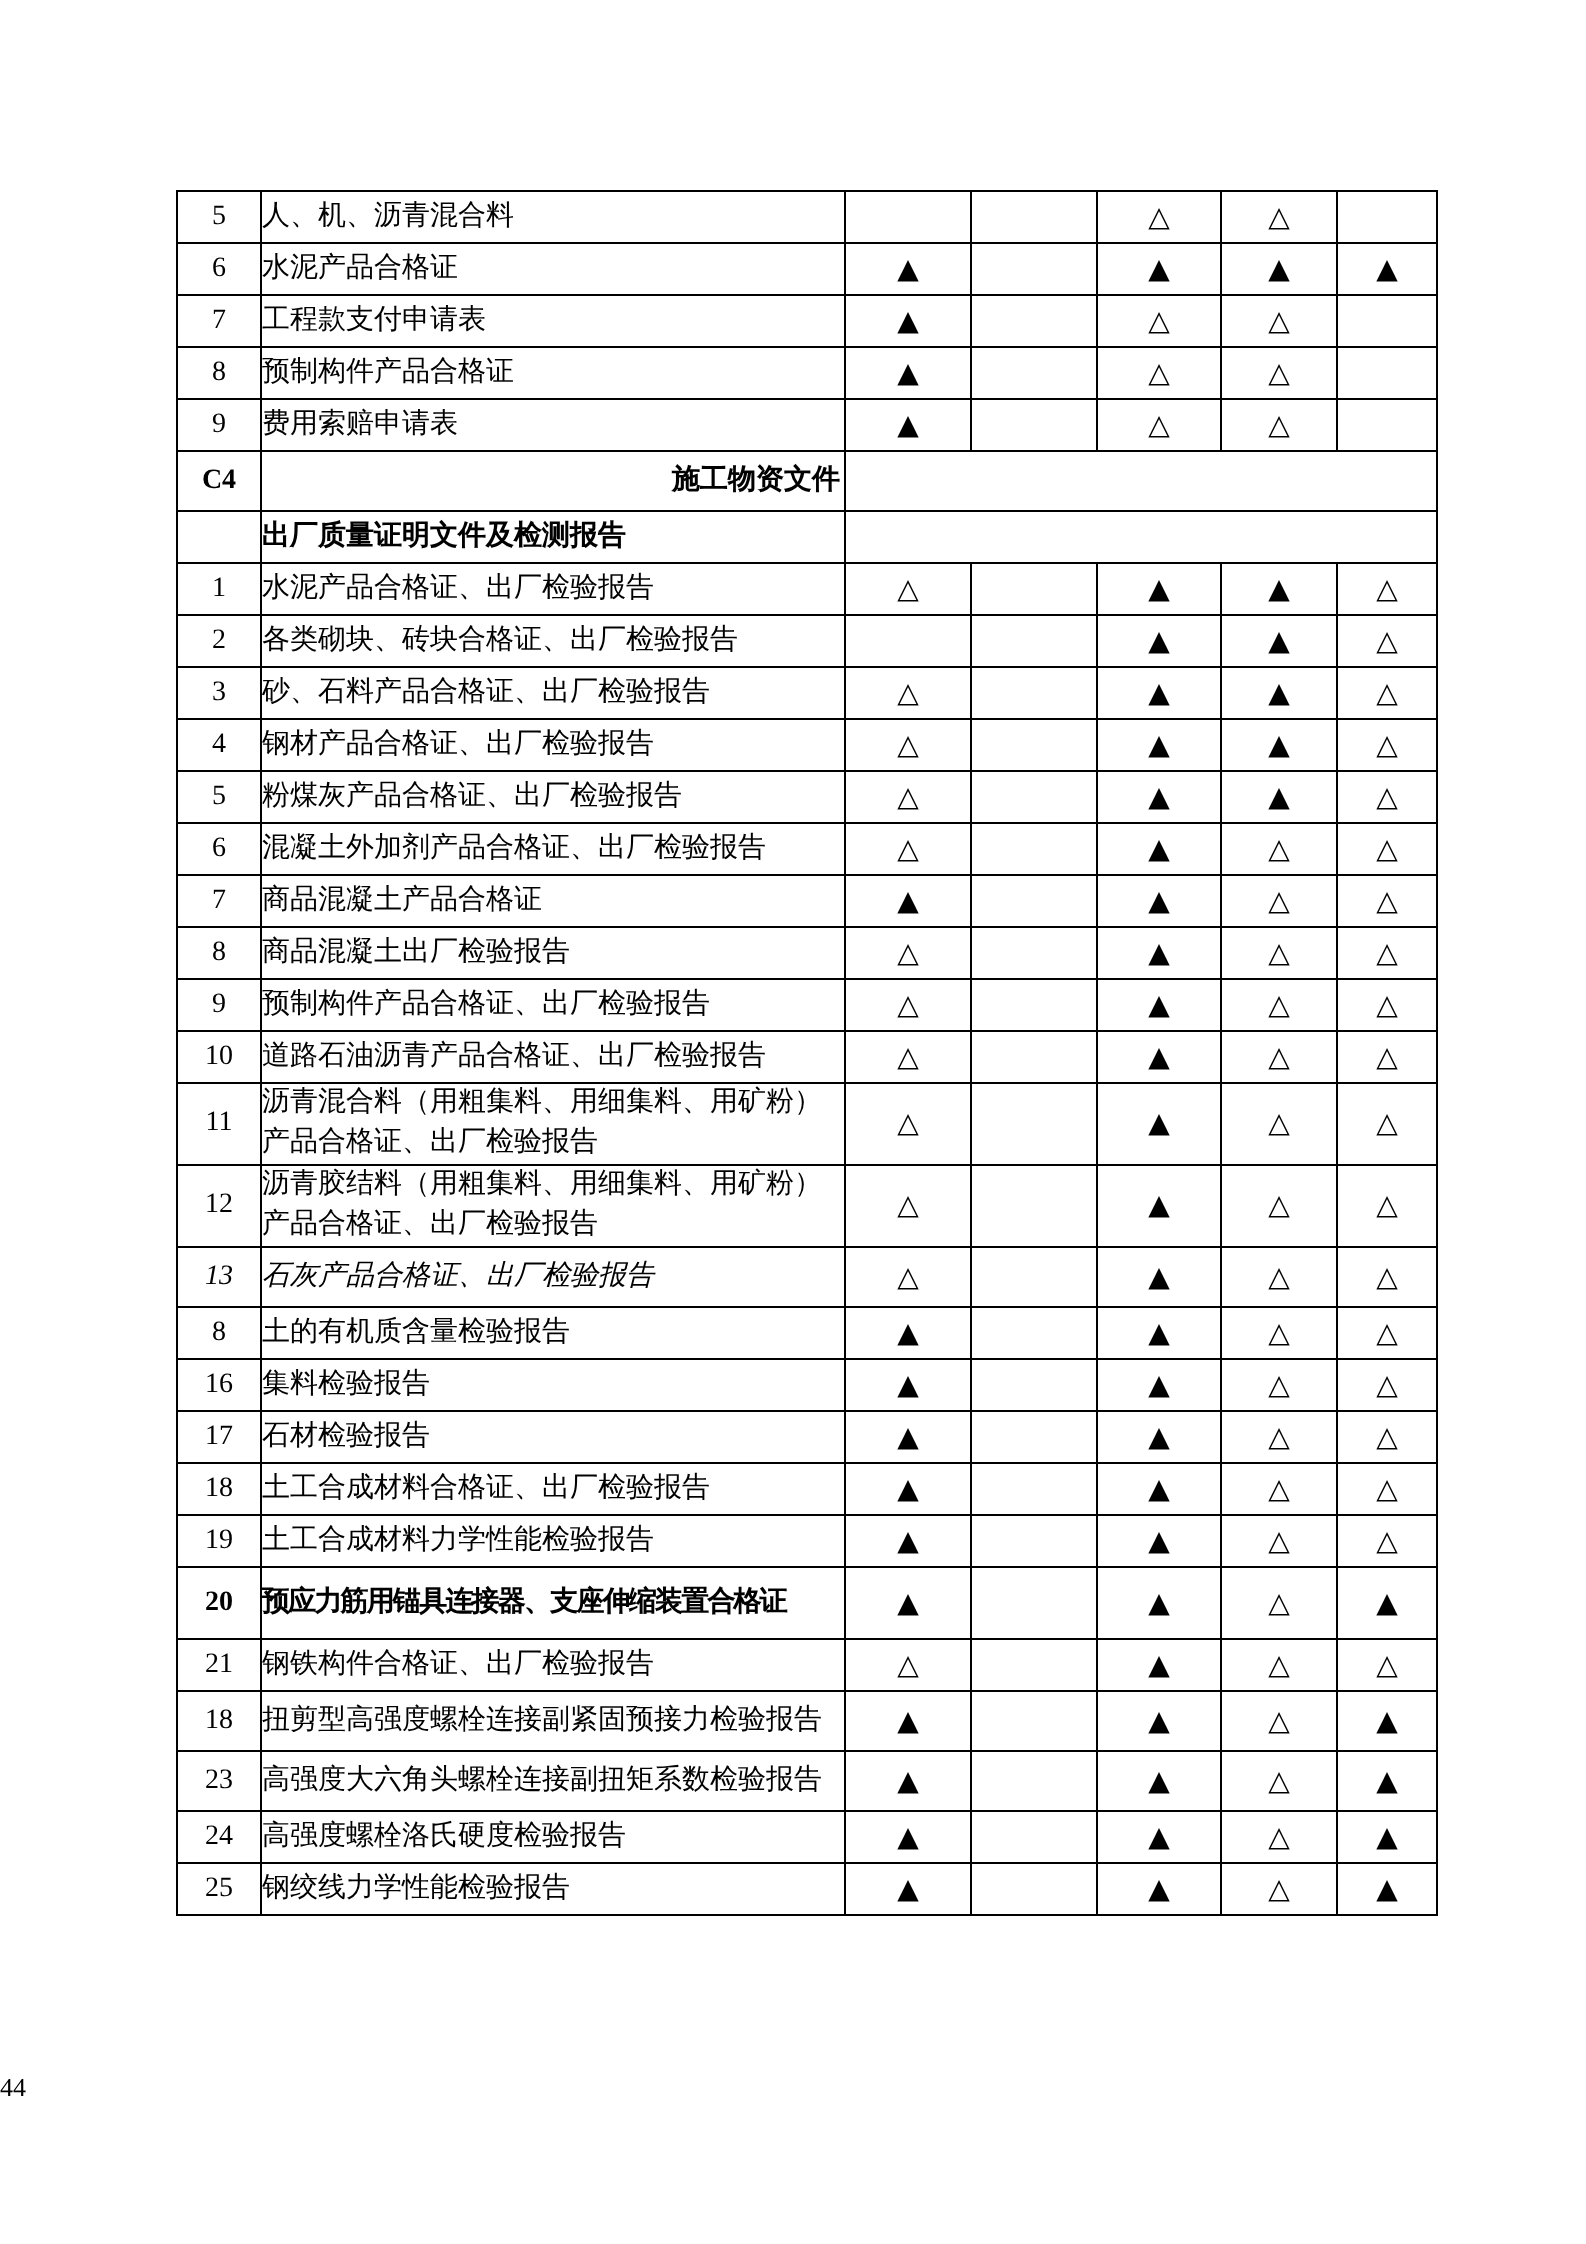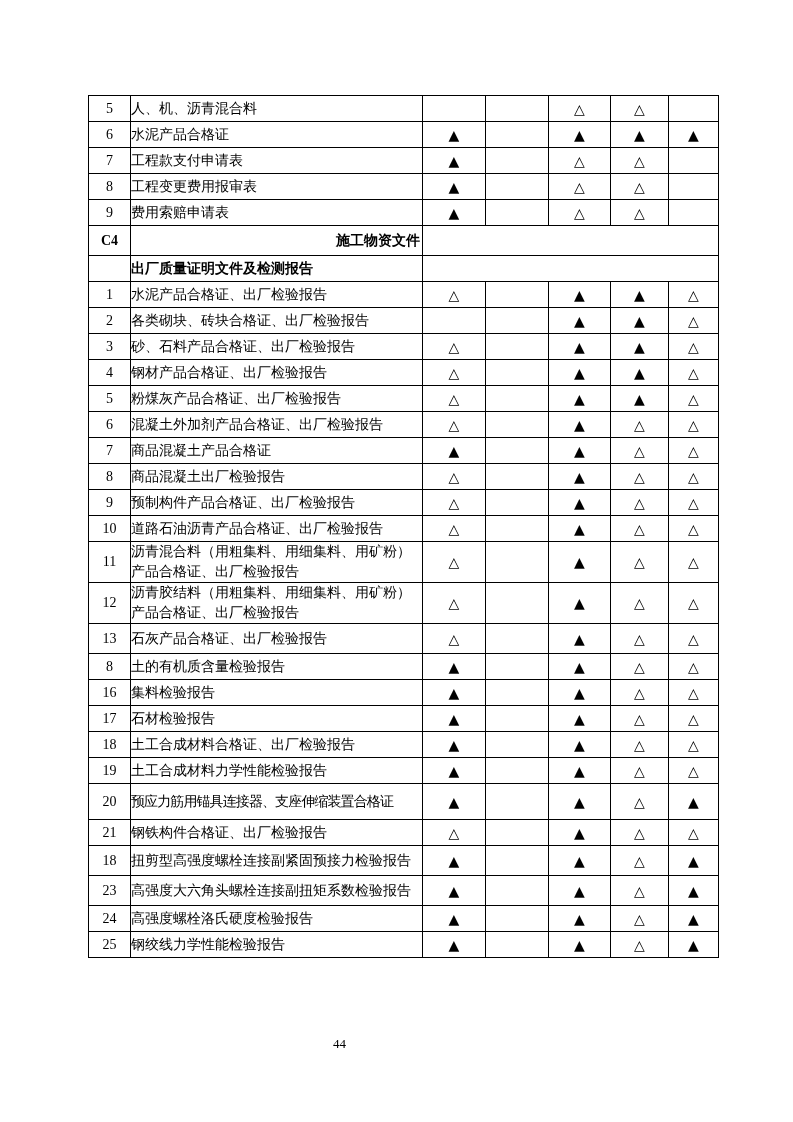--- a/index.html
+++ b/index.html
@@ -116,7 +116,7 @@
         </tr>
         <tr>
           <td class="num">8</td>
-          <td class="label">工程变更费用报审表</td>
+          <td class="label">预制构件产品合格证</td>
           <td class="mark">▲</td>
           <td class="mark"></td>
           <td class="mark">△</td>

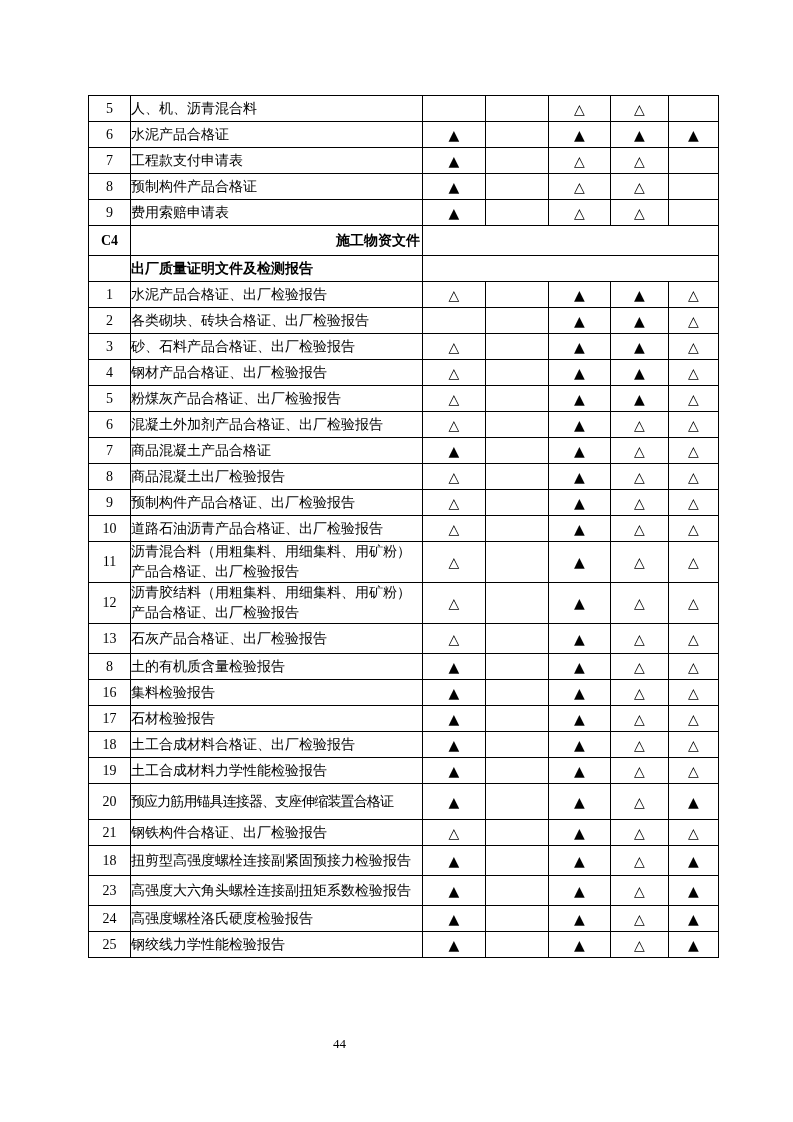--- a/index.html
+++ b/index.html
@@ -250,7 +250,7 @@
           <td class="mark">△</td>
           <td class="mark">△</td>
         </tr>
-        <tr style="height: 30px;">
+        <tr style="height: 30px; font-style: italic;">
           <td class="num">13</td>
           <td class="label">石灰产品合格证、出厂检验报告</td>
           <td class="mark">△</td>

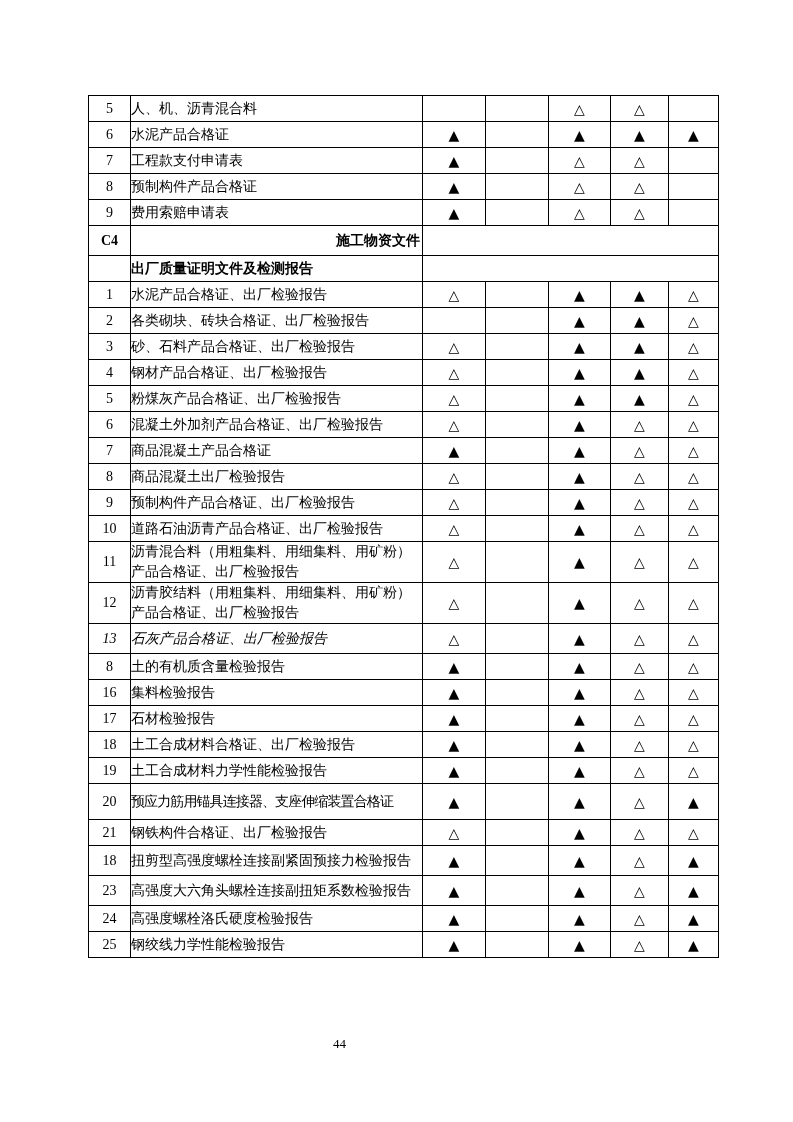--- a/index.html
+++ b/index.html
@@ -304,7 +304,7 @@
           <td class="mark">△</td>
           <td class="mark">△</td>
         </tr>
-        <tr style="height: 36px;">
+        <tr style="height: 36px; font-weight: bold;">
           <td class="num">20</td>
           <td class="label condensed">预应力筋用锚具连接器、支座伸缩装置合格证</td>
           <td class="mark">▲</td>

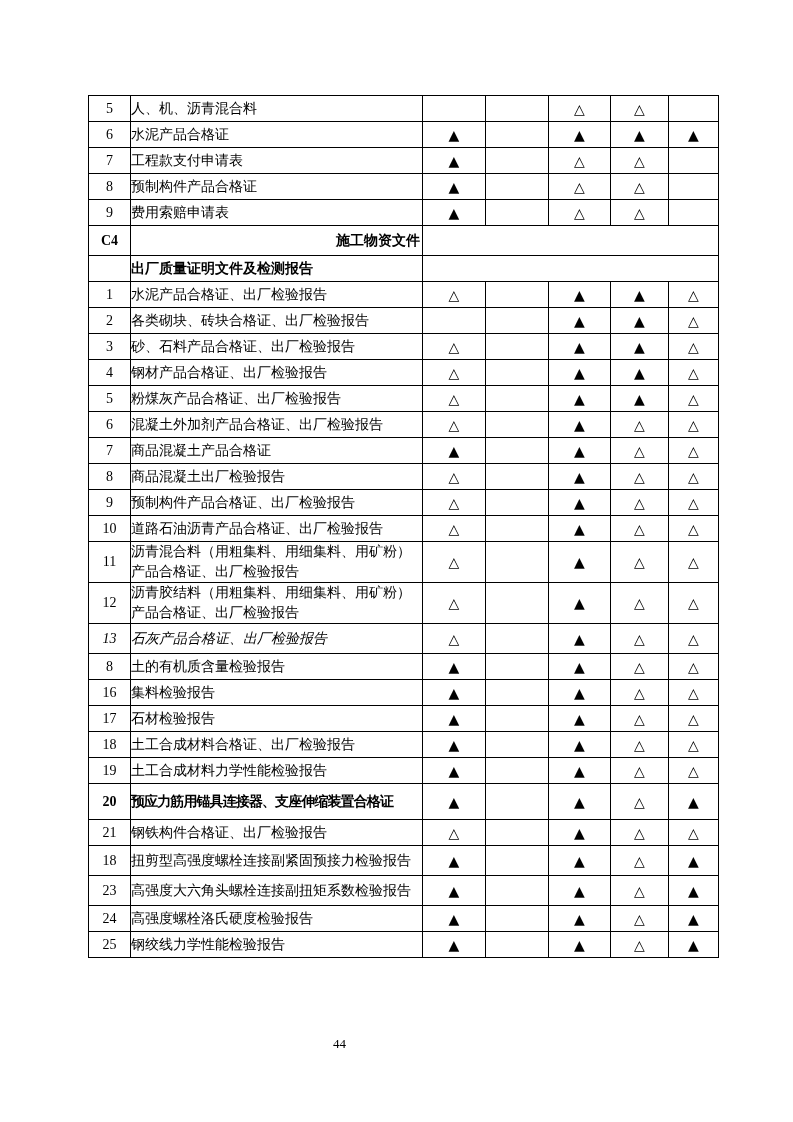--- a/index.html
+++ b/index.html
@@ -67,7 +67,7 @@
     left: 0;
     top: 1036px;
     width: 679px;
-    text-align: center;
+    text-align: left;
     font-size: 13px;
     font-family: "Liberation Serif", "DejaVu Serif", serif;
   }

